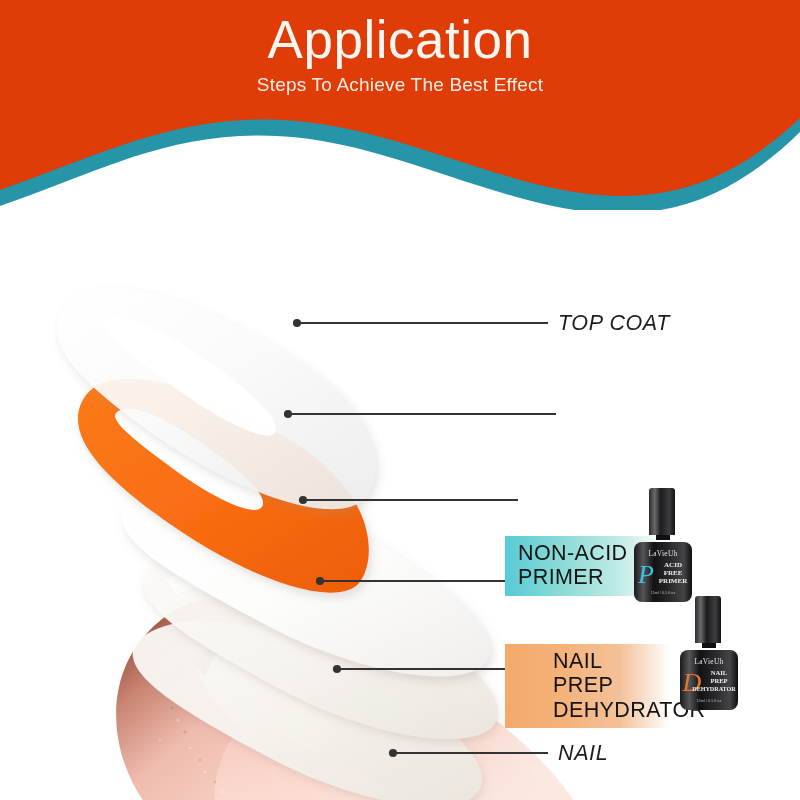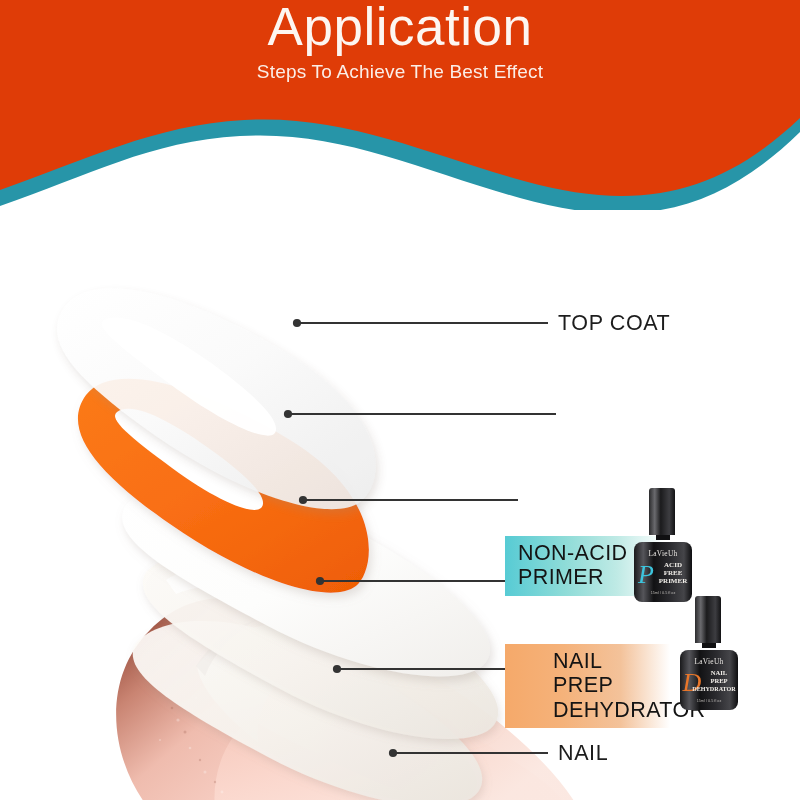--- a/index.html
+++ b/index.html
@@ -20,7 +20,7 @@
   .header-text { position:absolute; left:0; top:0; width:800px; text-align:center; }
   .title {
     font-size:53px; font-weight:400; color:#fdf6f1;
-    letter-spacing:0.5px; line-height:1; 
+    letter-spacing:0.5px; line-height:1; padding-top:13px;
     font-family:"Liberation Sans", sans-serif;
   }
   .subtitle {

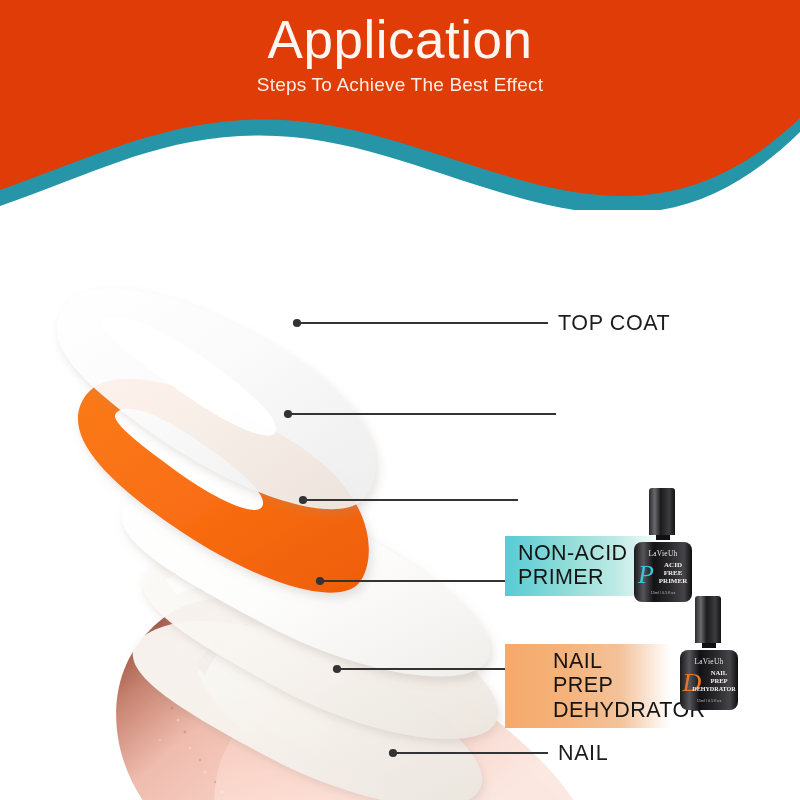--- a/index.html
+++ b/index.html
@@ -39,6 +39,7 @@
     font-size:21.5px; color:#1d1d1d; letter-spacing:0.6px;
     white-space:pre-line; line-height:1.12;
     font-family:"Liberation Sans", sans-serif;
+    font-style:italic;
   }
   .label.plain { font-size:21.5px; }
 

